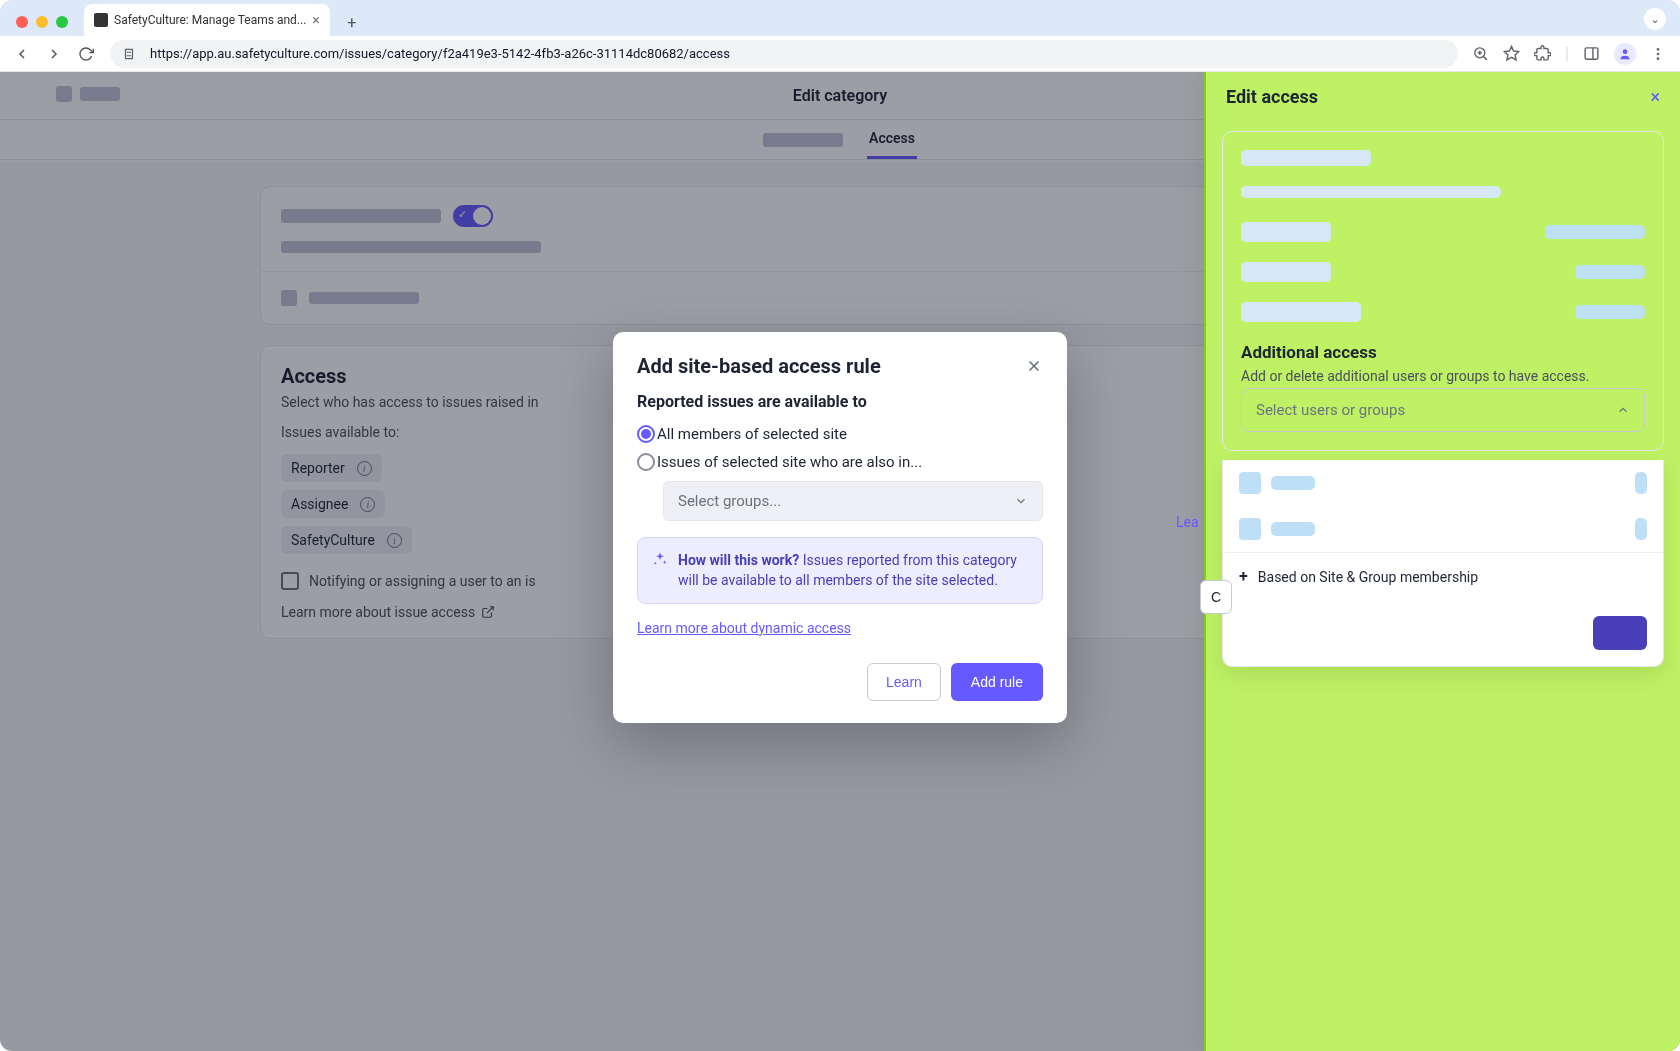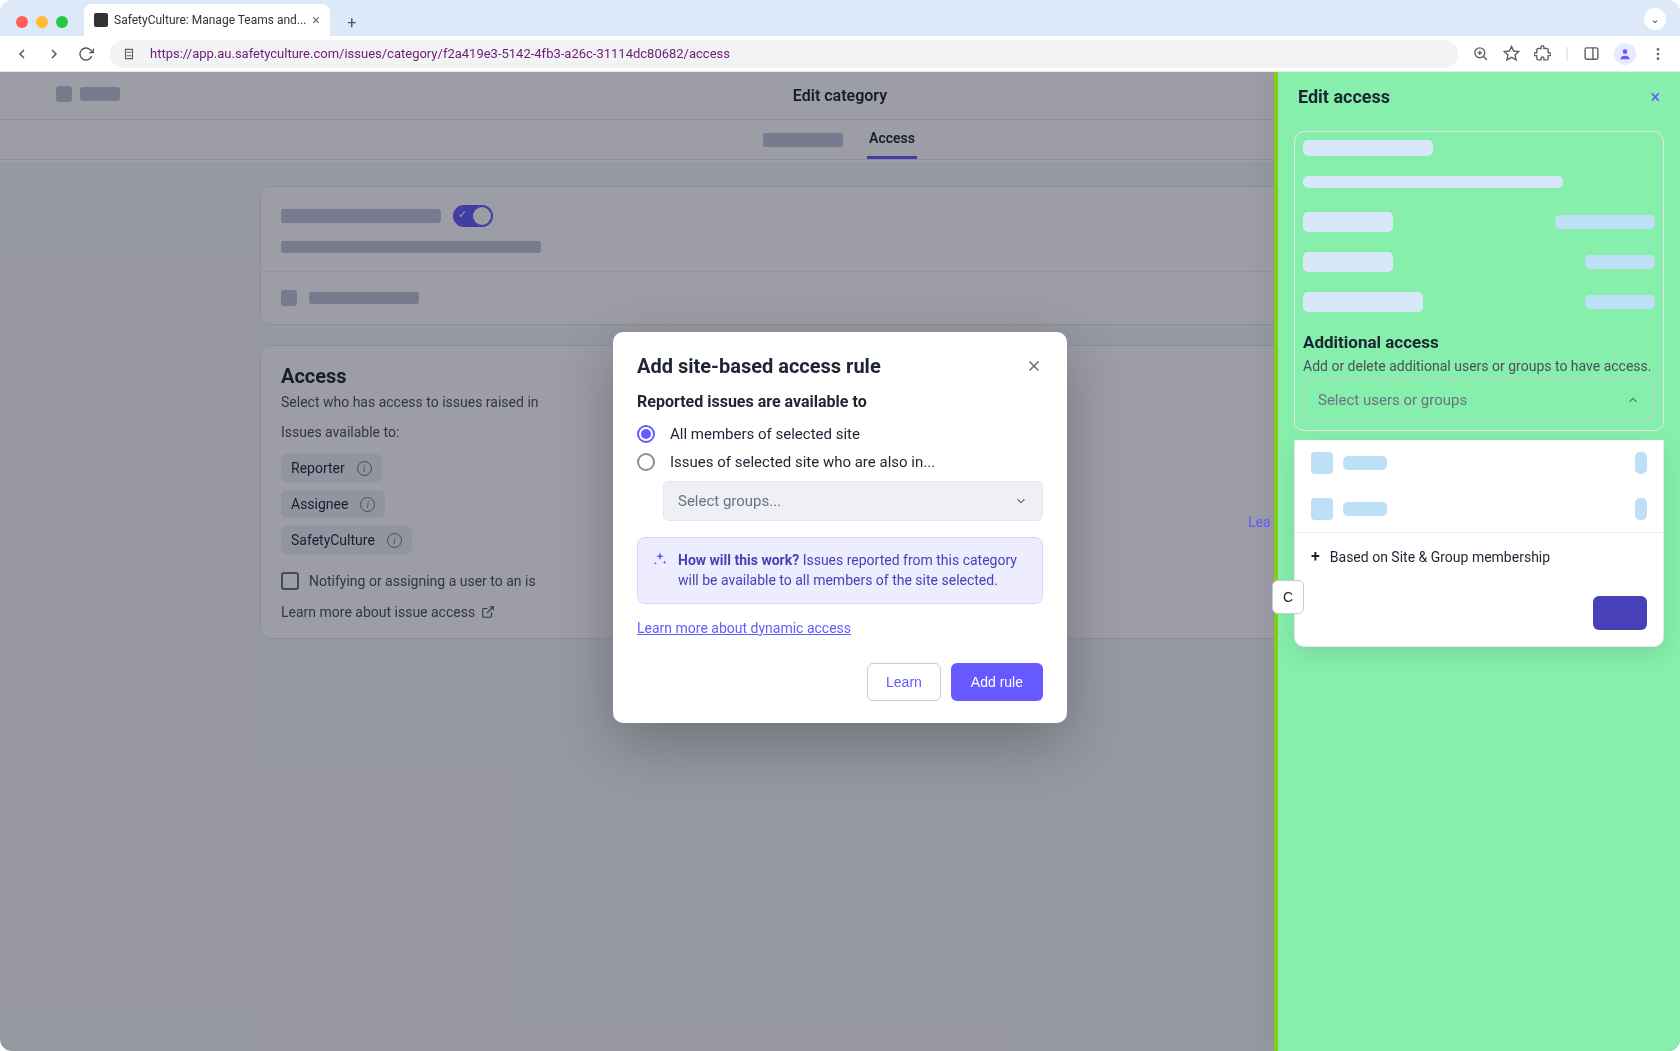--- a/index.html
+++ b/index.html
@@ -21,7 +21,7 @@
   .toolbar { height: 36px; background: #fff; display: flex; align-items: center; padding: 0 14px; gap: 14px; border-bottom: 1px solid #e7e7e7; }
   .nav-ico { color: #555; width: 18px; text-align: center; }
   .url-wrap { flex: 1; display: flex; align-items: center; background: #f1f3f4; border-radius: 16px; height: 28px; padding: 0 12px; gap: 10px; }
-  .url-text { font-size: 13px; color: #701a75; }
+  .url-text { font-size: 13px; color: #0f172a; }
   .tb-right { display:flex; align-items:center; gap: 14px; color:#555; }
   .avatar-dot { width: 22px; height: 22px; border-radius: 50%; background: #e8eaff; display:flex; align-items:center; justify-content:center; }
   .avatar-dot svg { width:14px; height:14px; }

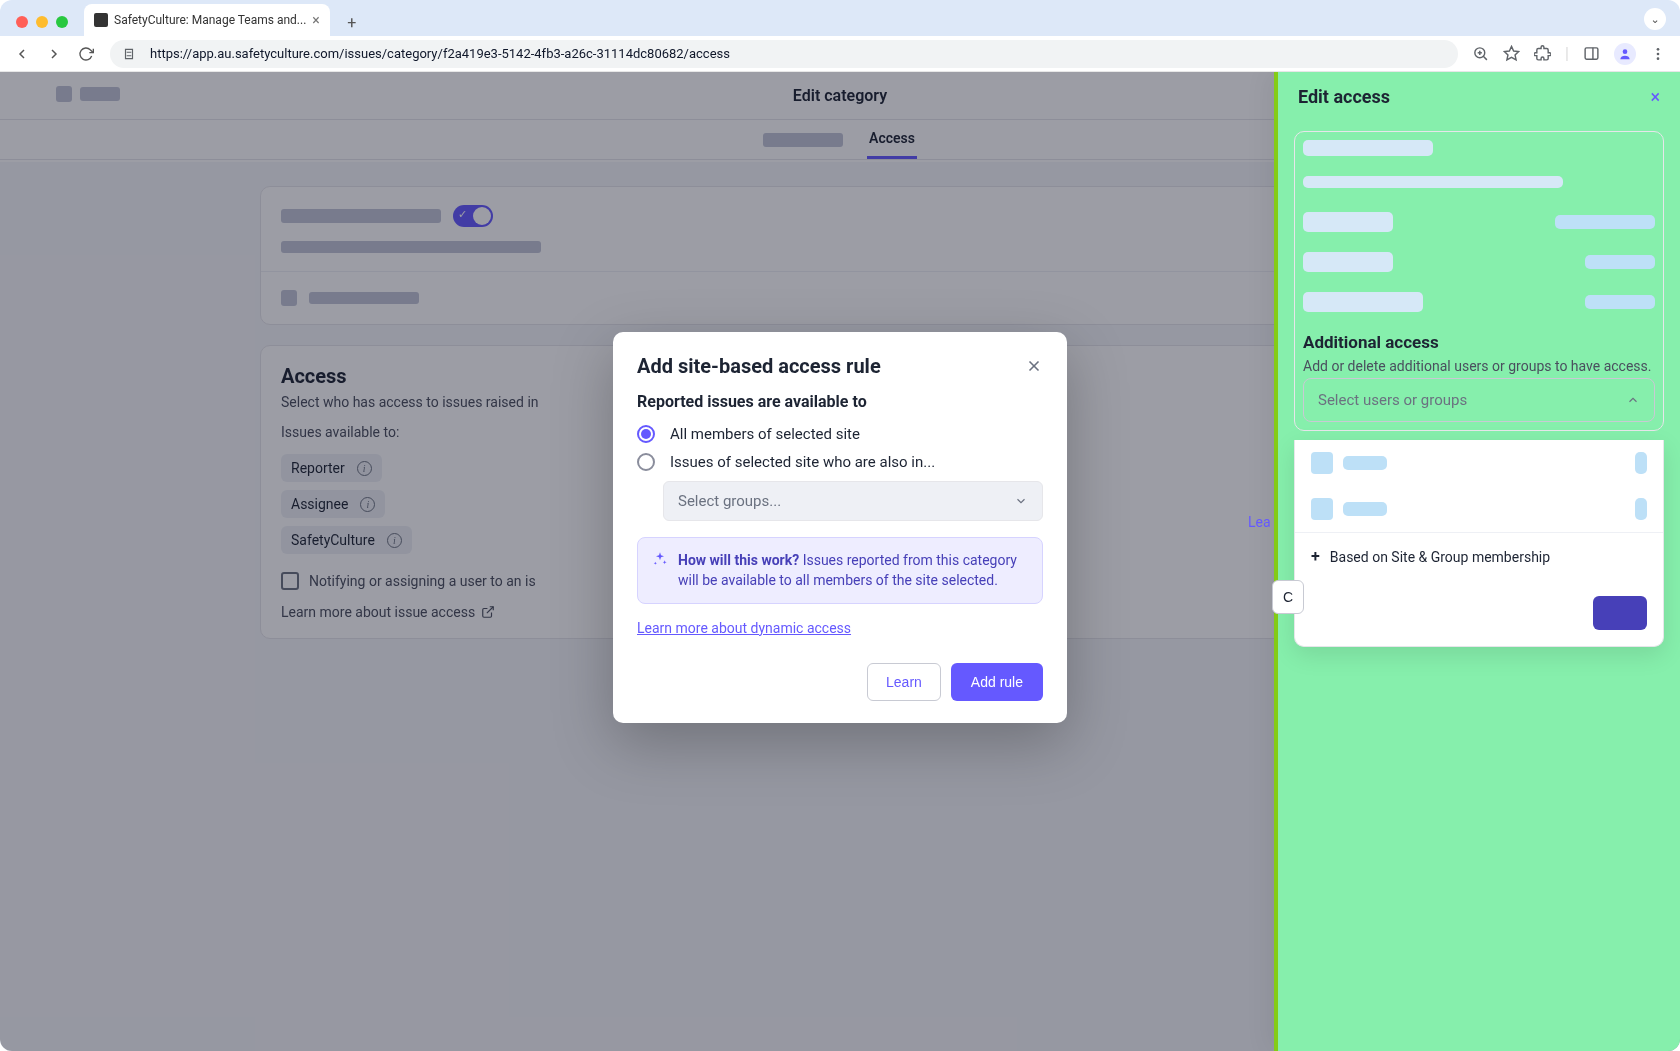--- a/index.html
+++ b/index.html
@@ -58,7 +58,7 @@
   .link-row { font-size:14px; color:#4a4f5e; margin-top: 14px; display:flex; align-items:center; gap:6px; }
   
   
-  .right-panel { position:absolute; right:0; top:0; bottom:0; width: 406px; background:#86efac; border-left: 4px solid #84cc16; box-shadow: -6px 0 24px rgba(0,0,0,0.06); }
+  .right-panel { position:absolute; right:0; top:0; bottom:0; width: 476px; background:#bef264; border-left: 2px solid #84cc16; box-shadow: -6px 0 24px rgba(0,0,0,0.06); }
   .rp-header { display:flex; align-items:center; justify-content:space-between; padding: 14px 20px; }
   .rp-title { font-size: 18px; font-weight: 700; color:#1d2433; }
   .rp-close { color:#6559ff; font-size:18px; }

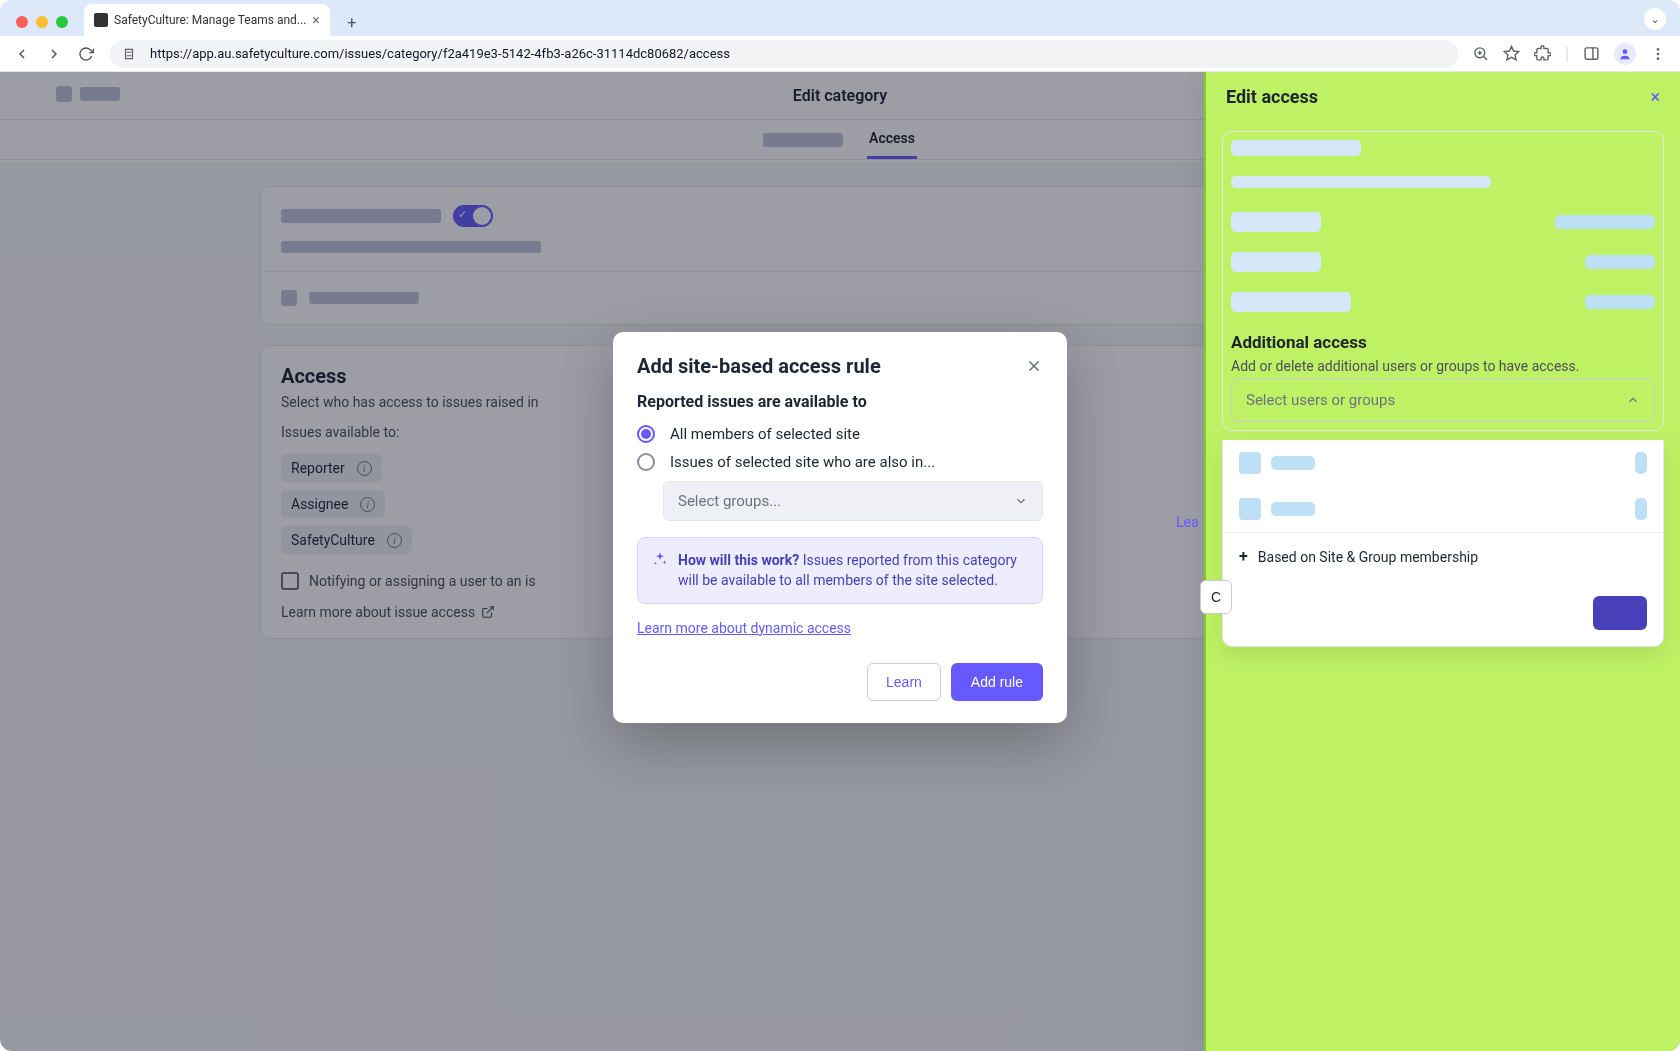--- a/index.html
+++ b/index.html
@@ -62,7 +62,7 @@
   .rp-header { display:flex; align-items:center; justify-content:space-between; padding: 14px 20px; }
   .rp-title { font-size: 18px; font-weight: 700; color:#1d2433; }
   .rp-close { color:#6559ff; font-size:18px; }
-  .rp-card { margin: 10px 16px; border:1px solid #e6e6ea; border-radius:10px; padding: 8px; }
+  .rp-card { margin: 10px 16px; border:1px solid #e6e6ea; border-radius:10px; padding: 18px; }
   .skel-row { display:flex; justify-content:space-between; align-items:center; margin-bottom: 20px; }
   .sk { background:#d6e8f7; border-radius:5px; }
   .sk2 { background:#bde0f7; border-radius:5px; }

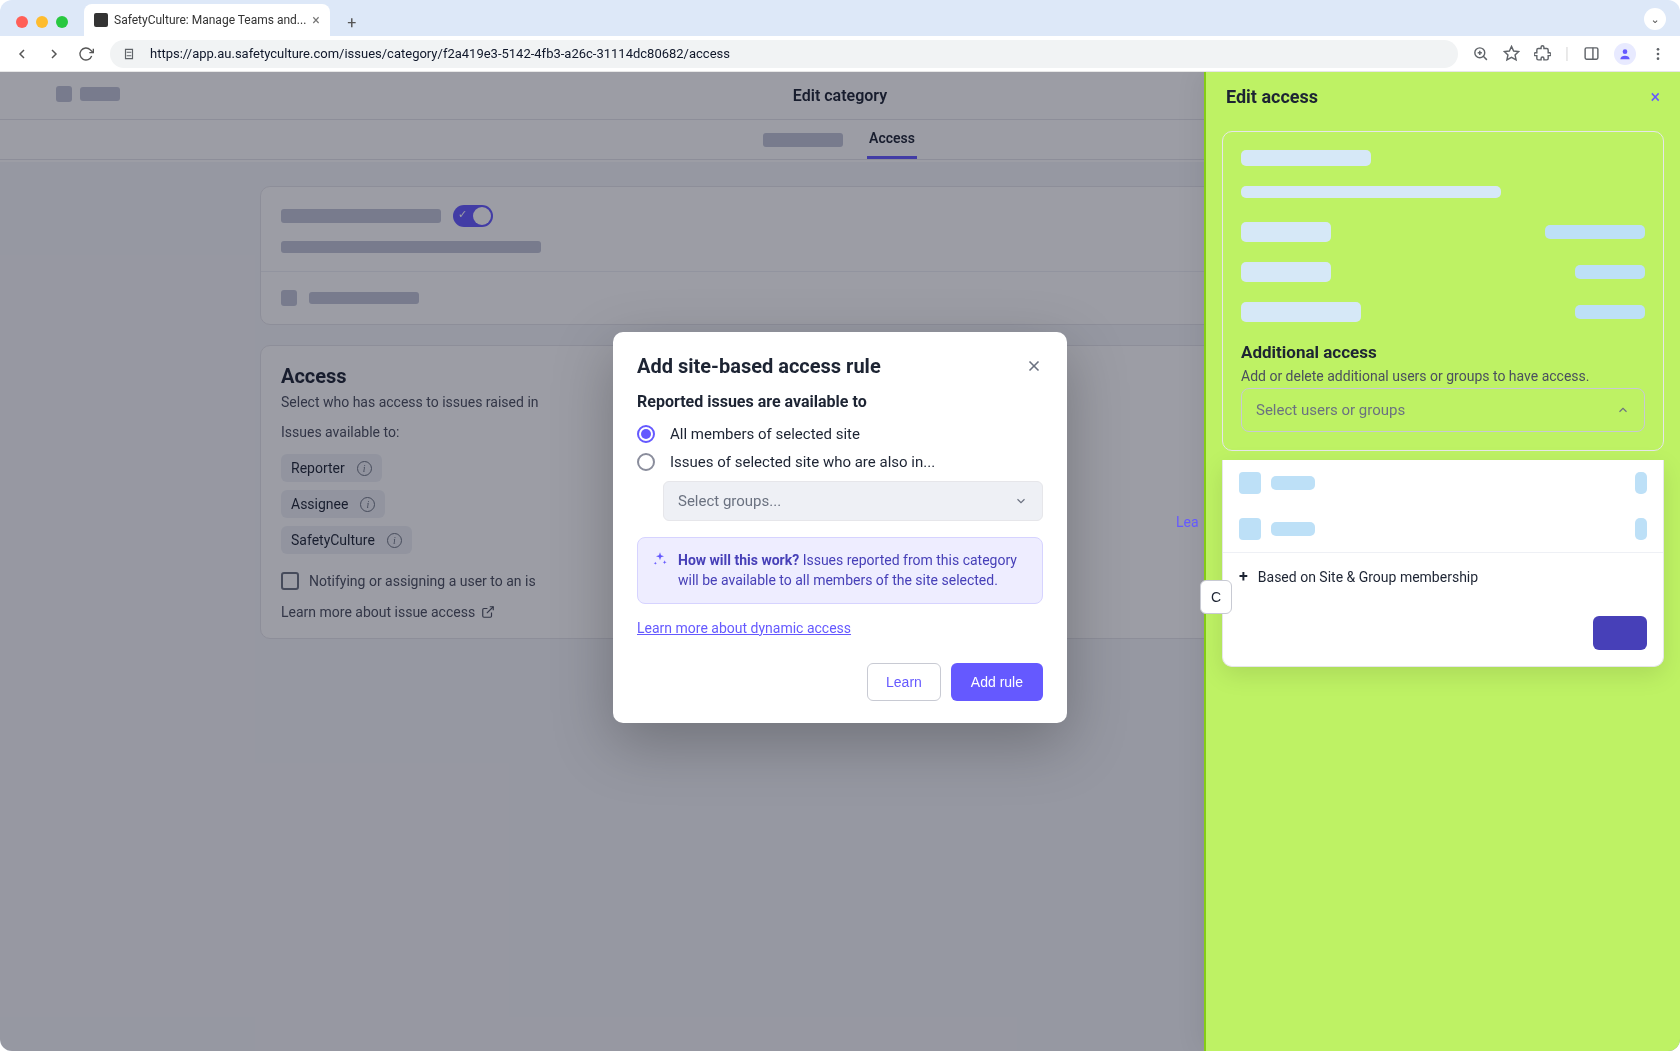--- a/index.html
+++ b/index.html
@@ -89,7 +89,7 @@
   .modal-title { font-size: 20px; font-weight: 700; color:#1d2433; }
   .modal-close { color:#6b7280; font-size:18px; }
   .modal-sub { font-size: 16px; font-weight: 700; color:#1d2433; margin-bottom: 14px; }
-  .radio-row { display:flex; align-items:center; gap: 15px; font-size:15px; color:#1d2433; margin-bottom: 10px; }
+  .radio-row { display:flex; align-items:center; gap: 2px; font-size:15px; color:#1d2433; margin-bottom: 10px; }
   .radio { width:18px; height:18px; border:2px solid #8a8d9c; border-radius:50%; display:flex; align-items:center; justify-content:center; flex-shrink:0; }
   .radio.sel { border-color:#6559ff; }
   .radio.sel::after { content:''; width:10px; height:10px; background:#6559ff; border-radius:50%; }

